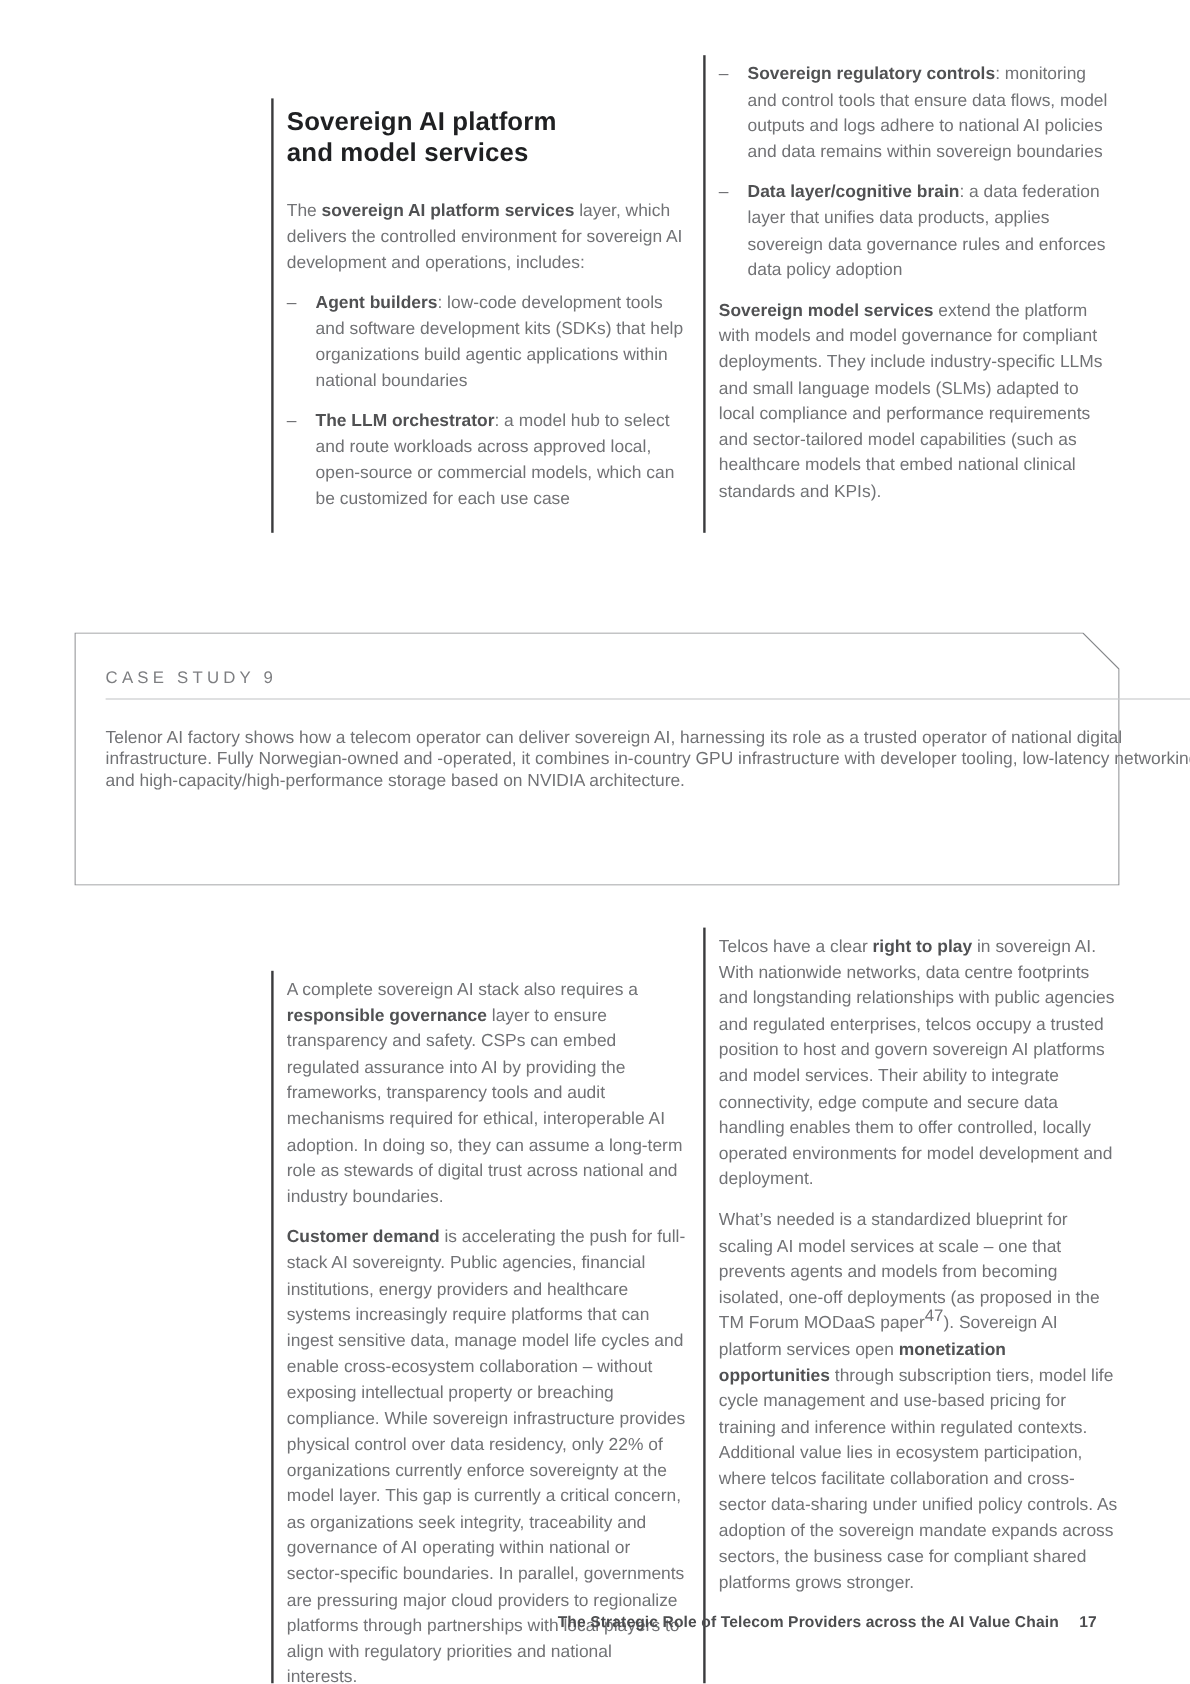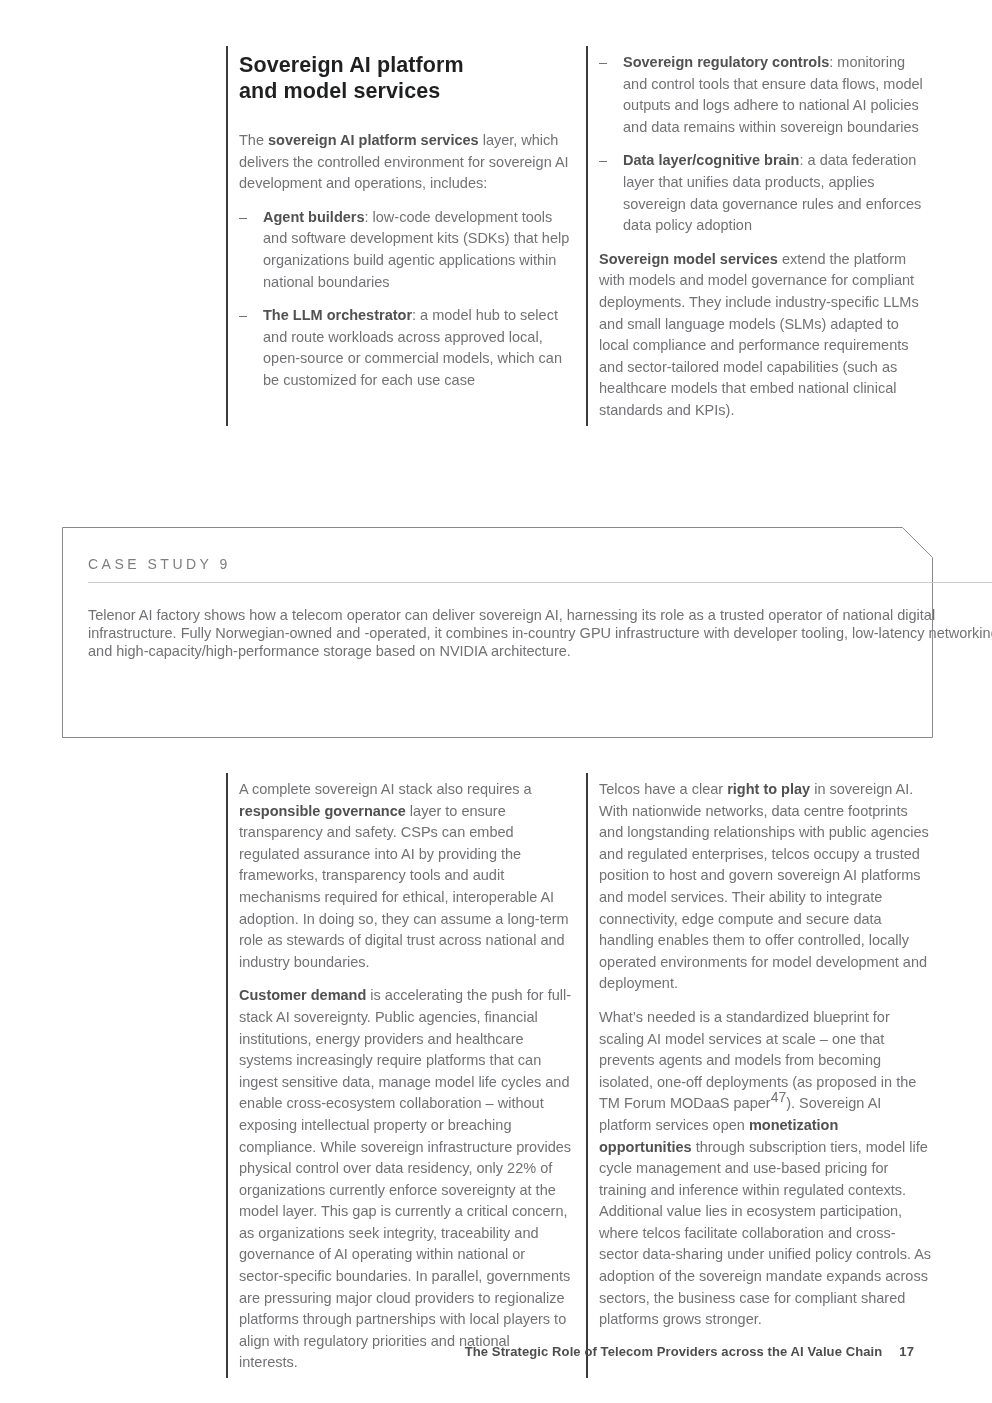--- a/index.html
+++ b/index.html
@@ -21,7 +21,7 @@
     border-left: 2px solid var(--rule, #3a3b3d);
     padding: 6px 14px 4px 11px;
   }
-  .col.left  { width: 360px; }
+  .col.left  { width: 360px; margin-top: 36px; }
   .col.right { width: 348px; padding-right: 2px; }
 
   .section-heading {

